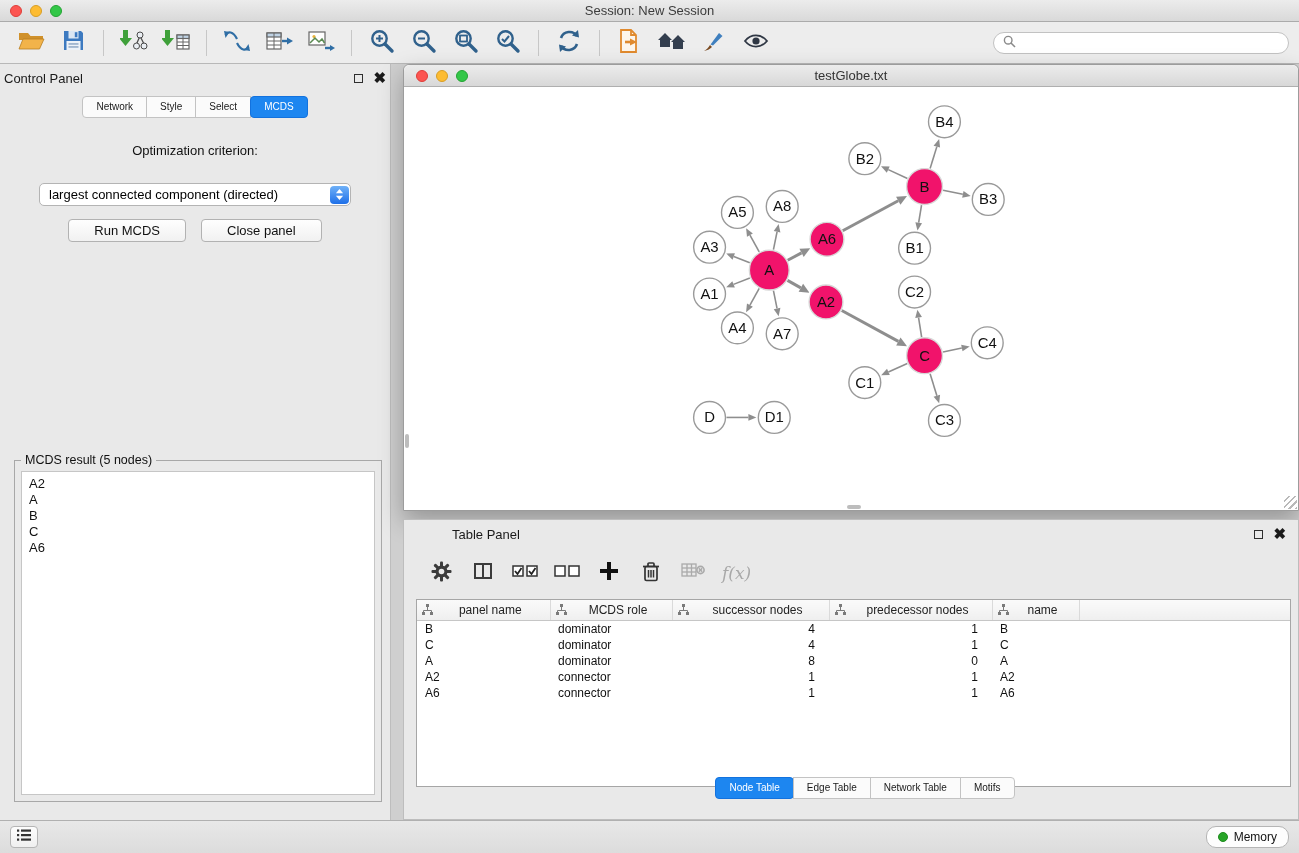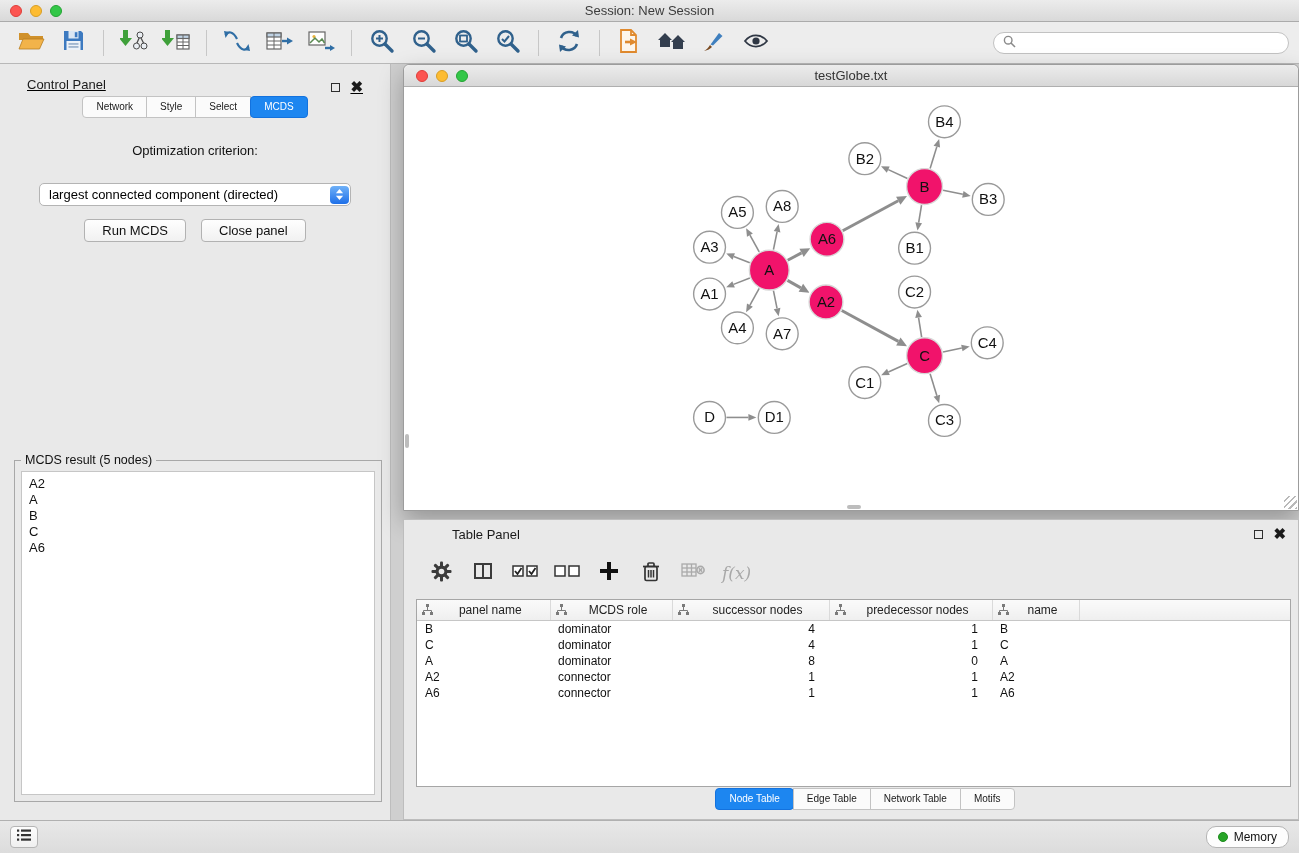--- a/index.html
+++ b/index.html
@@ -42,7 +42,7 @@
   
   .control-panel { position:absolute; left:0; top:64px; width:391px; height:756px;
     background:#E9E9E9; border-right:1px solid #BDBDBD; }
-  .cp-header { height:28px; display:flex; align-items:flex-end; padding:0 27px;text-decoration:underline; }
+  .cp-header { height:28px; display:flex; align-items:center; padding:0 4px; }
   .cp-tabs { margin-top:4px; }
   .opt-label { text-align:center; margin-top:25px; font-size:13px; color:#111; }
   .dropdown { margin:25px auto 0; width:312px; height:23px; background:#fff; border:1px solid #B4B4B4;

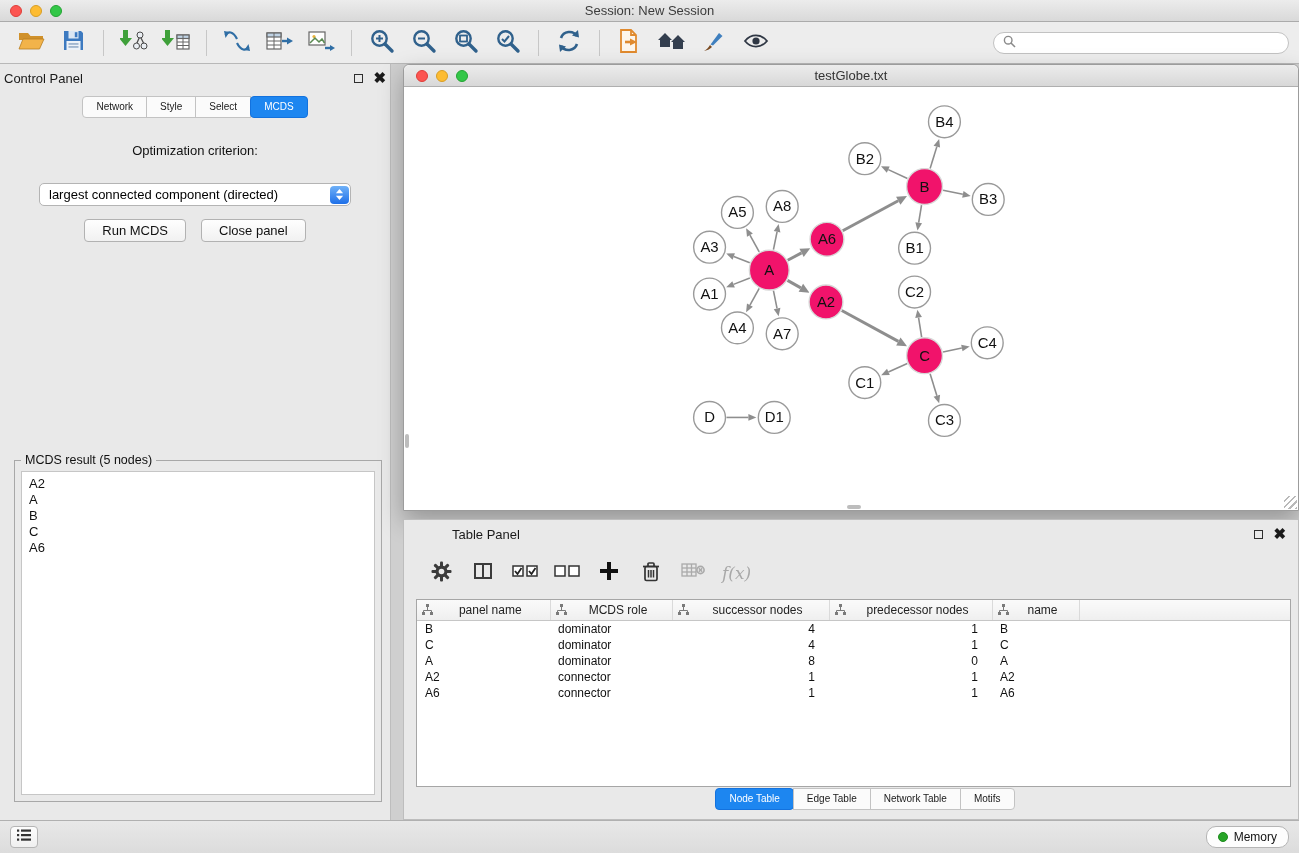--- a/index.html
+++ b/index.html
@@ -52,7 +52,7 @@
     background:linear-gradient(#6FB1F8,#1E6FE8); border-radius:4px;
     display:flex; align-items:center; justify-content:center; }
   .cp-buttons { display:flex; justify-content:center; gap:15px; margin-top:13px; }
-  .btn { font-size:13px; height:23px; padding:0 17px; background:linear-gradient(#FEFEFE,#F1F1F1);
+  .btn { font-size:13px; height:23px; padding:0 25px; background:linear-gradient(#FEFEFE,#F1F1F1);
     border:1px solid #B2B2B2; border-radius:4px; color:#111; font-family:"Liberation Sans",sans-serif; }
   .result-box { position:absolute; left:14px; top:396px; width:368px; height:342px; border:1px solid #A8A8A8; }
   .result-title { position:absolute; top:-8px; left:6px; background:#E9E9E9; padding:0 4px;

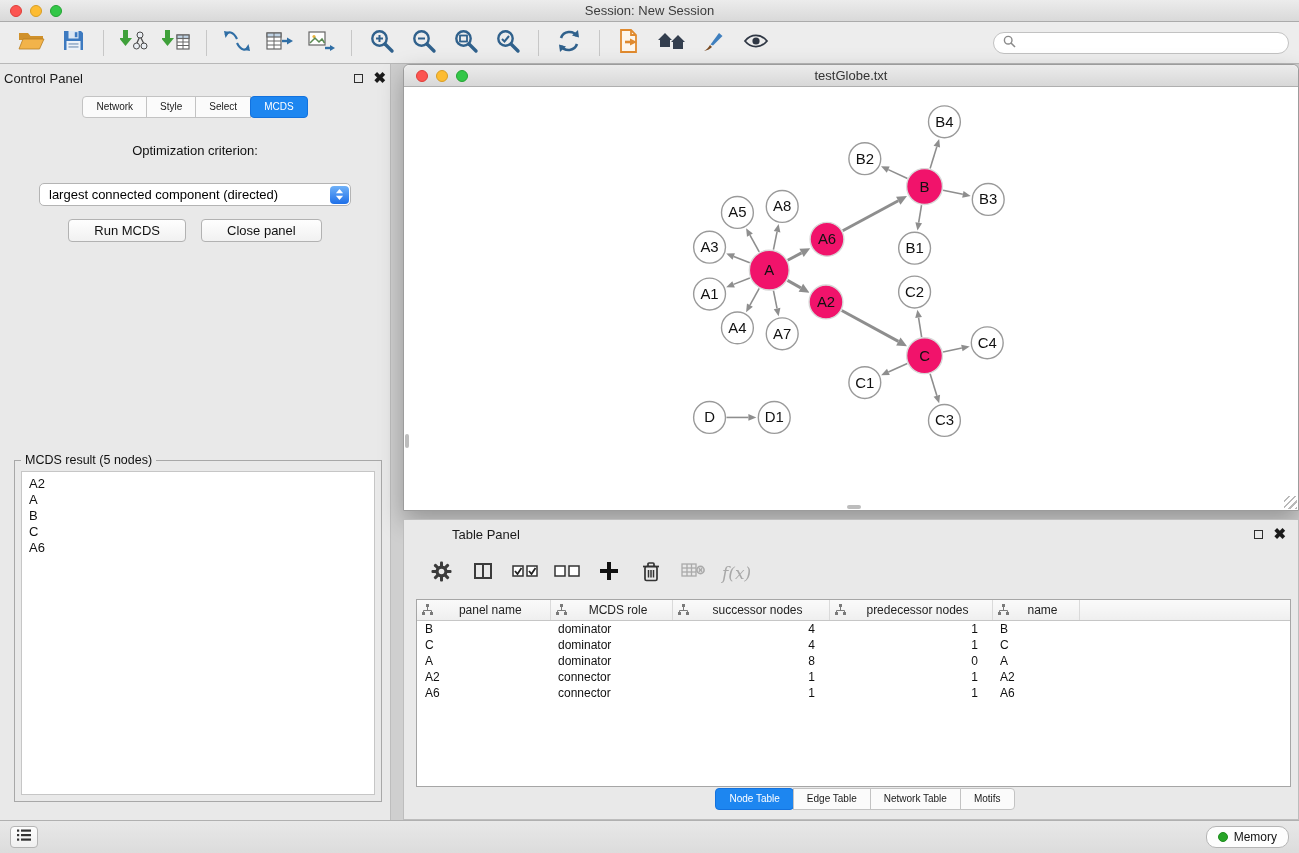--- a/index.html
+++ b/index.html
@@ -96,7 +96,7 @@
     padding:0 8px; white-space:nowrap; overflow:hidden; }
   .data-table td.num { text-align:right; padding-right:14px; }
   .data-table td.txt { text-align:left; }
-  .tp-tabs { position:absolute; left:0; right:0; bottom:9px;margin-left:28px; }
+  .tp-tabs { position:absolute; left:0; right:0; bottom:20px;margin-left:28px; }
 
   
   .statusbar { position:absolute; left:0; top:820px; width:1299px; height:33px;

